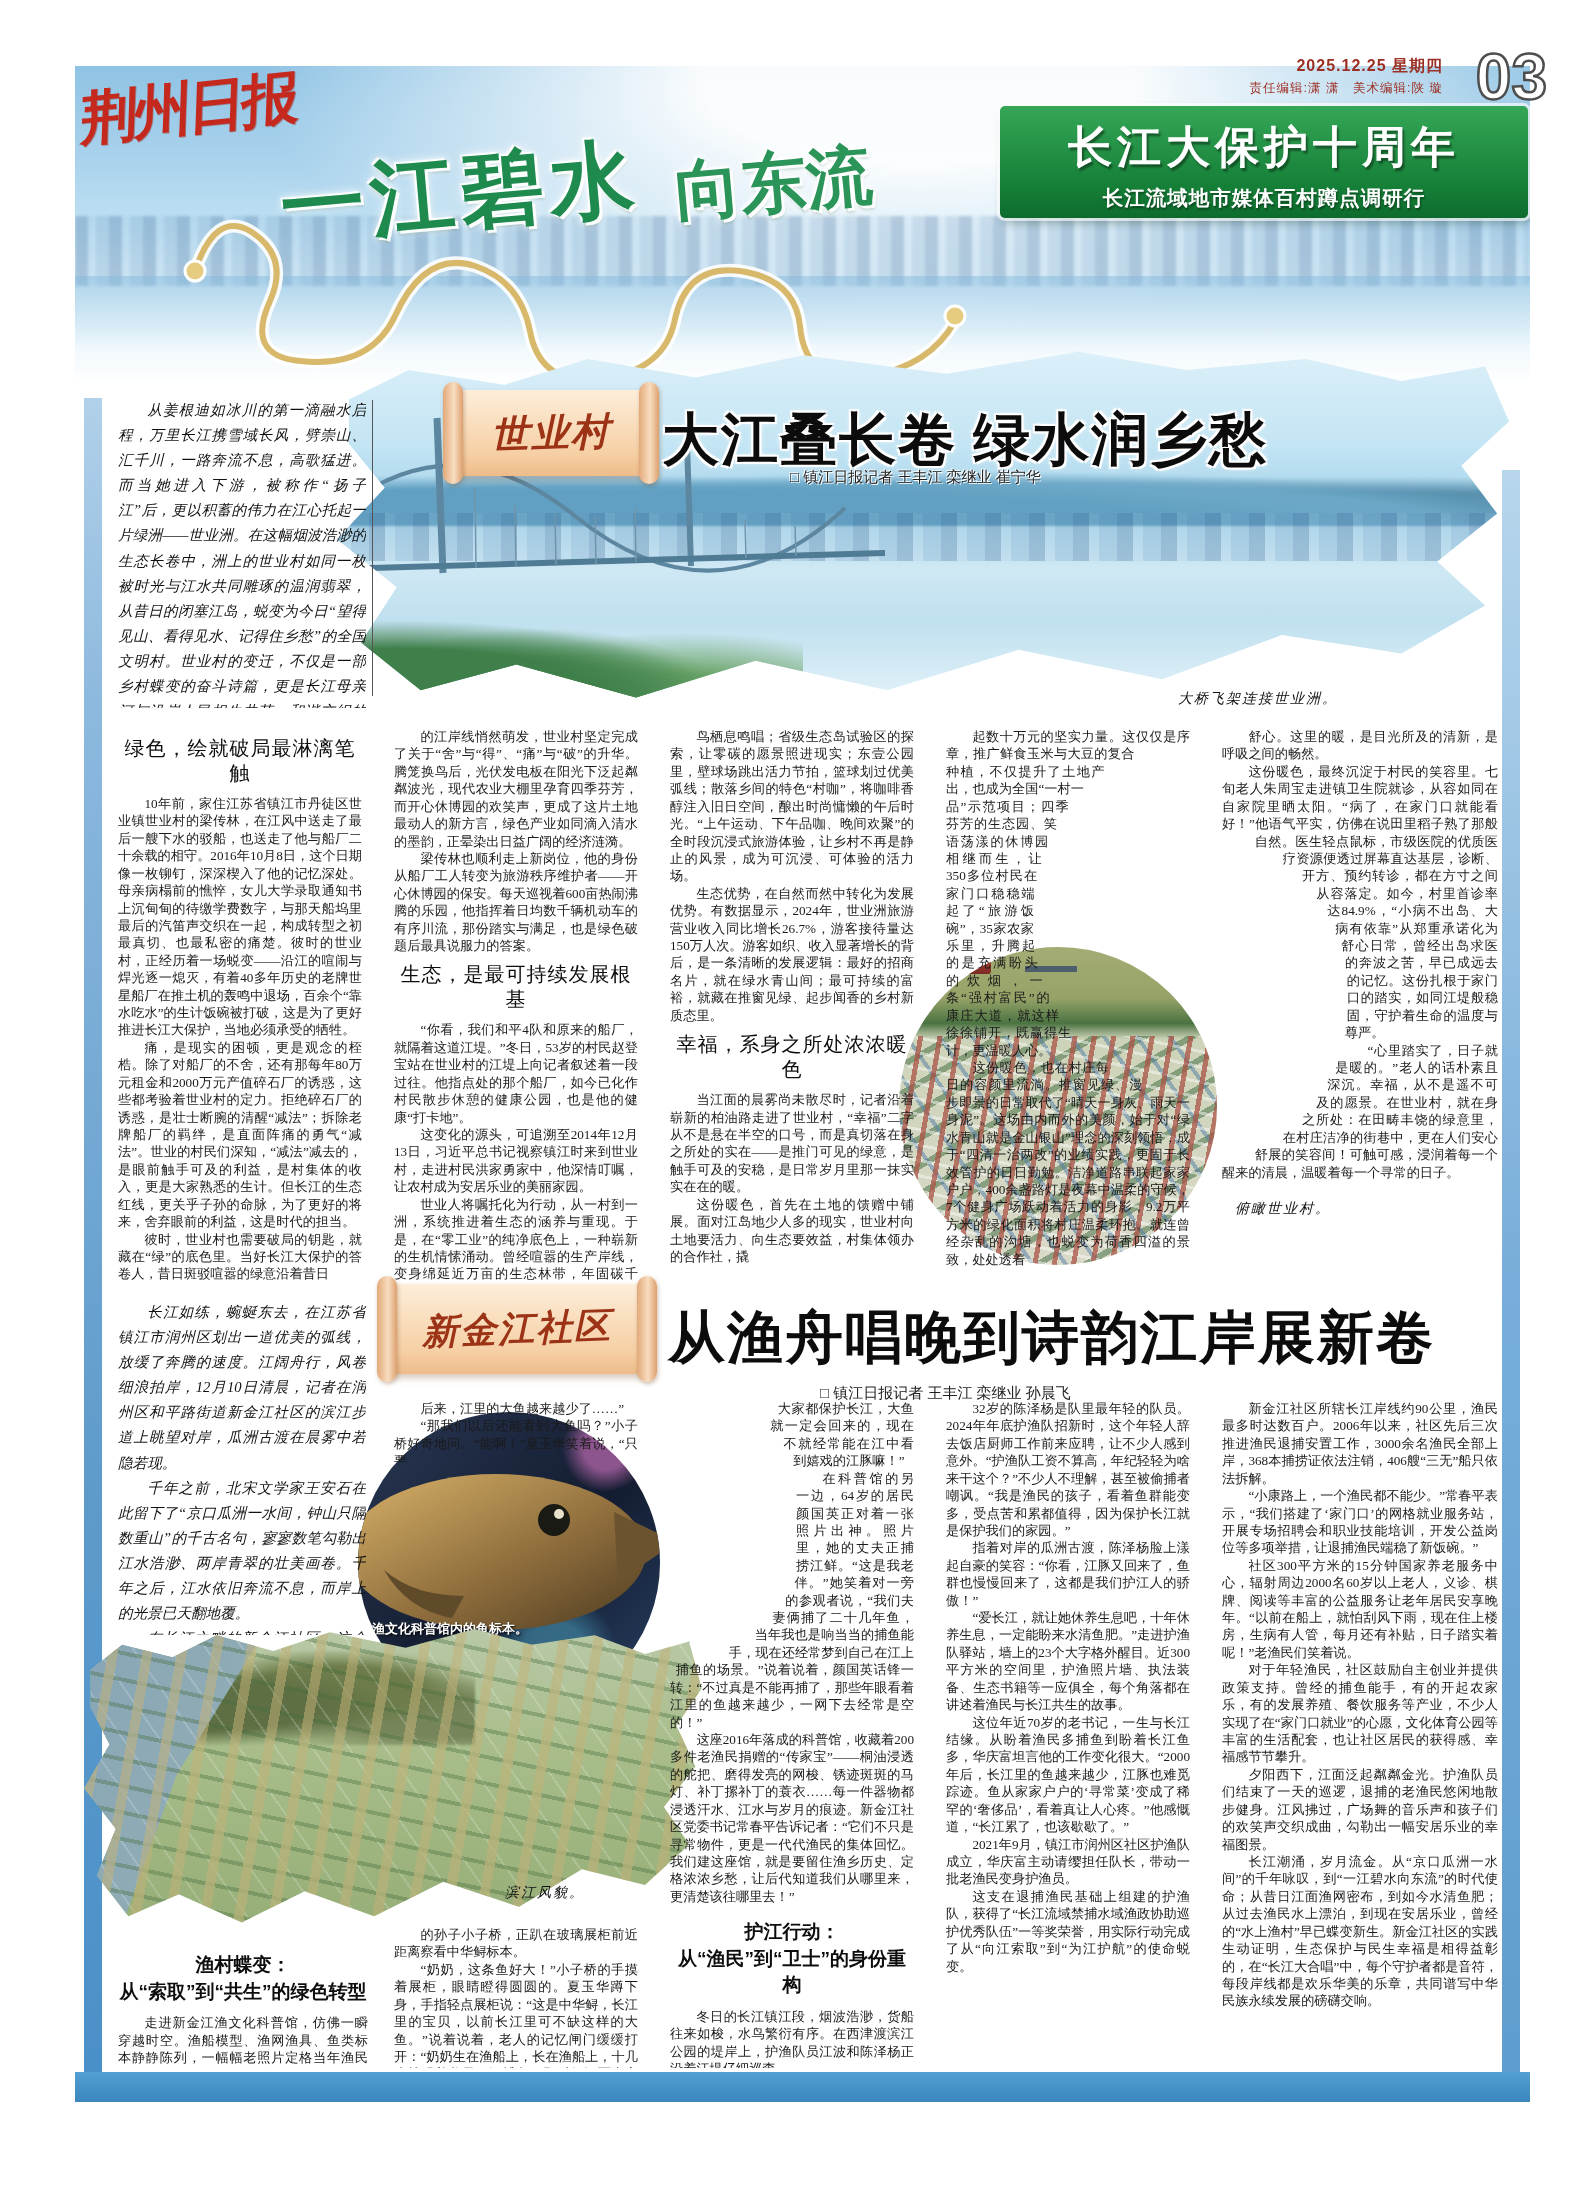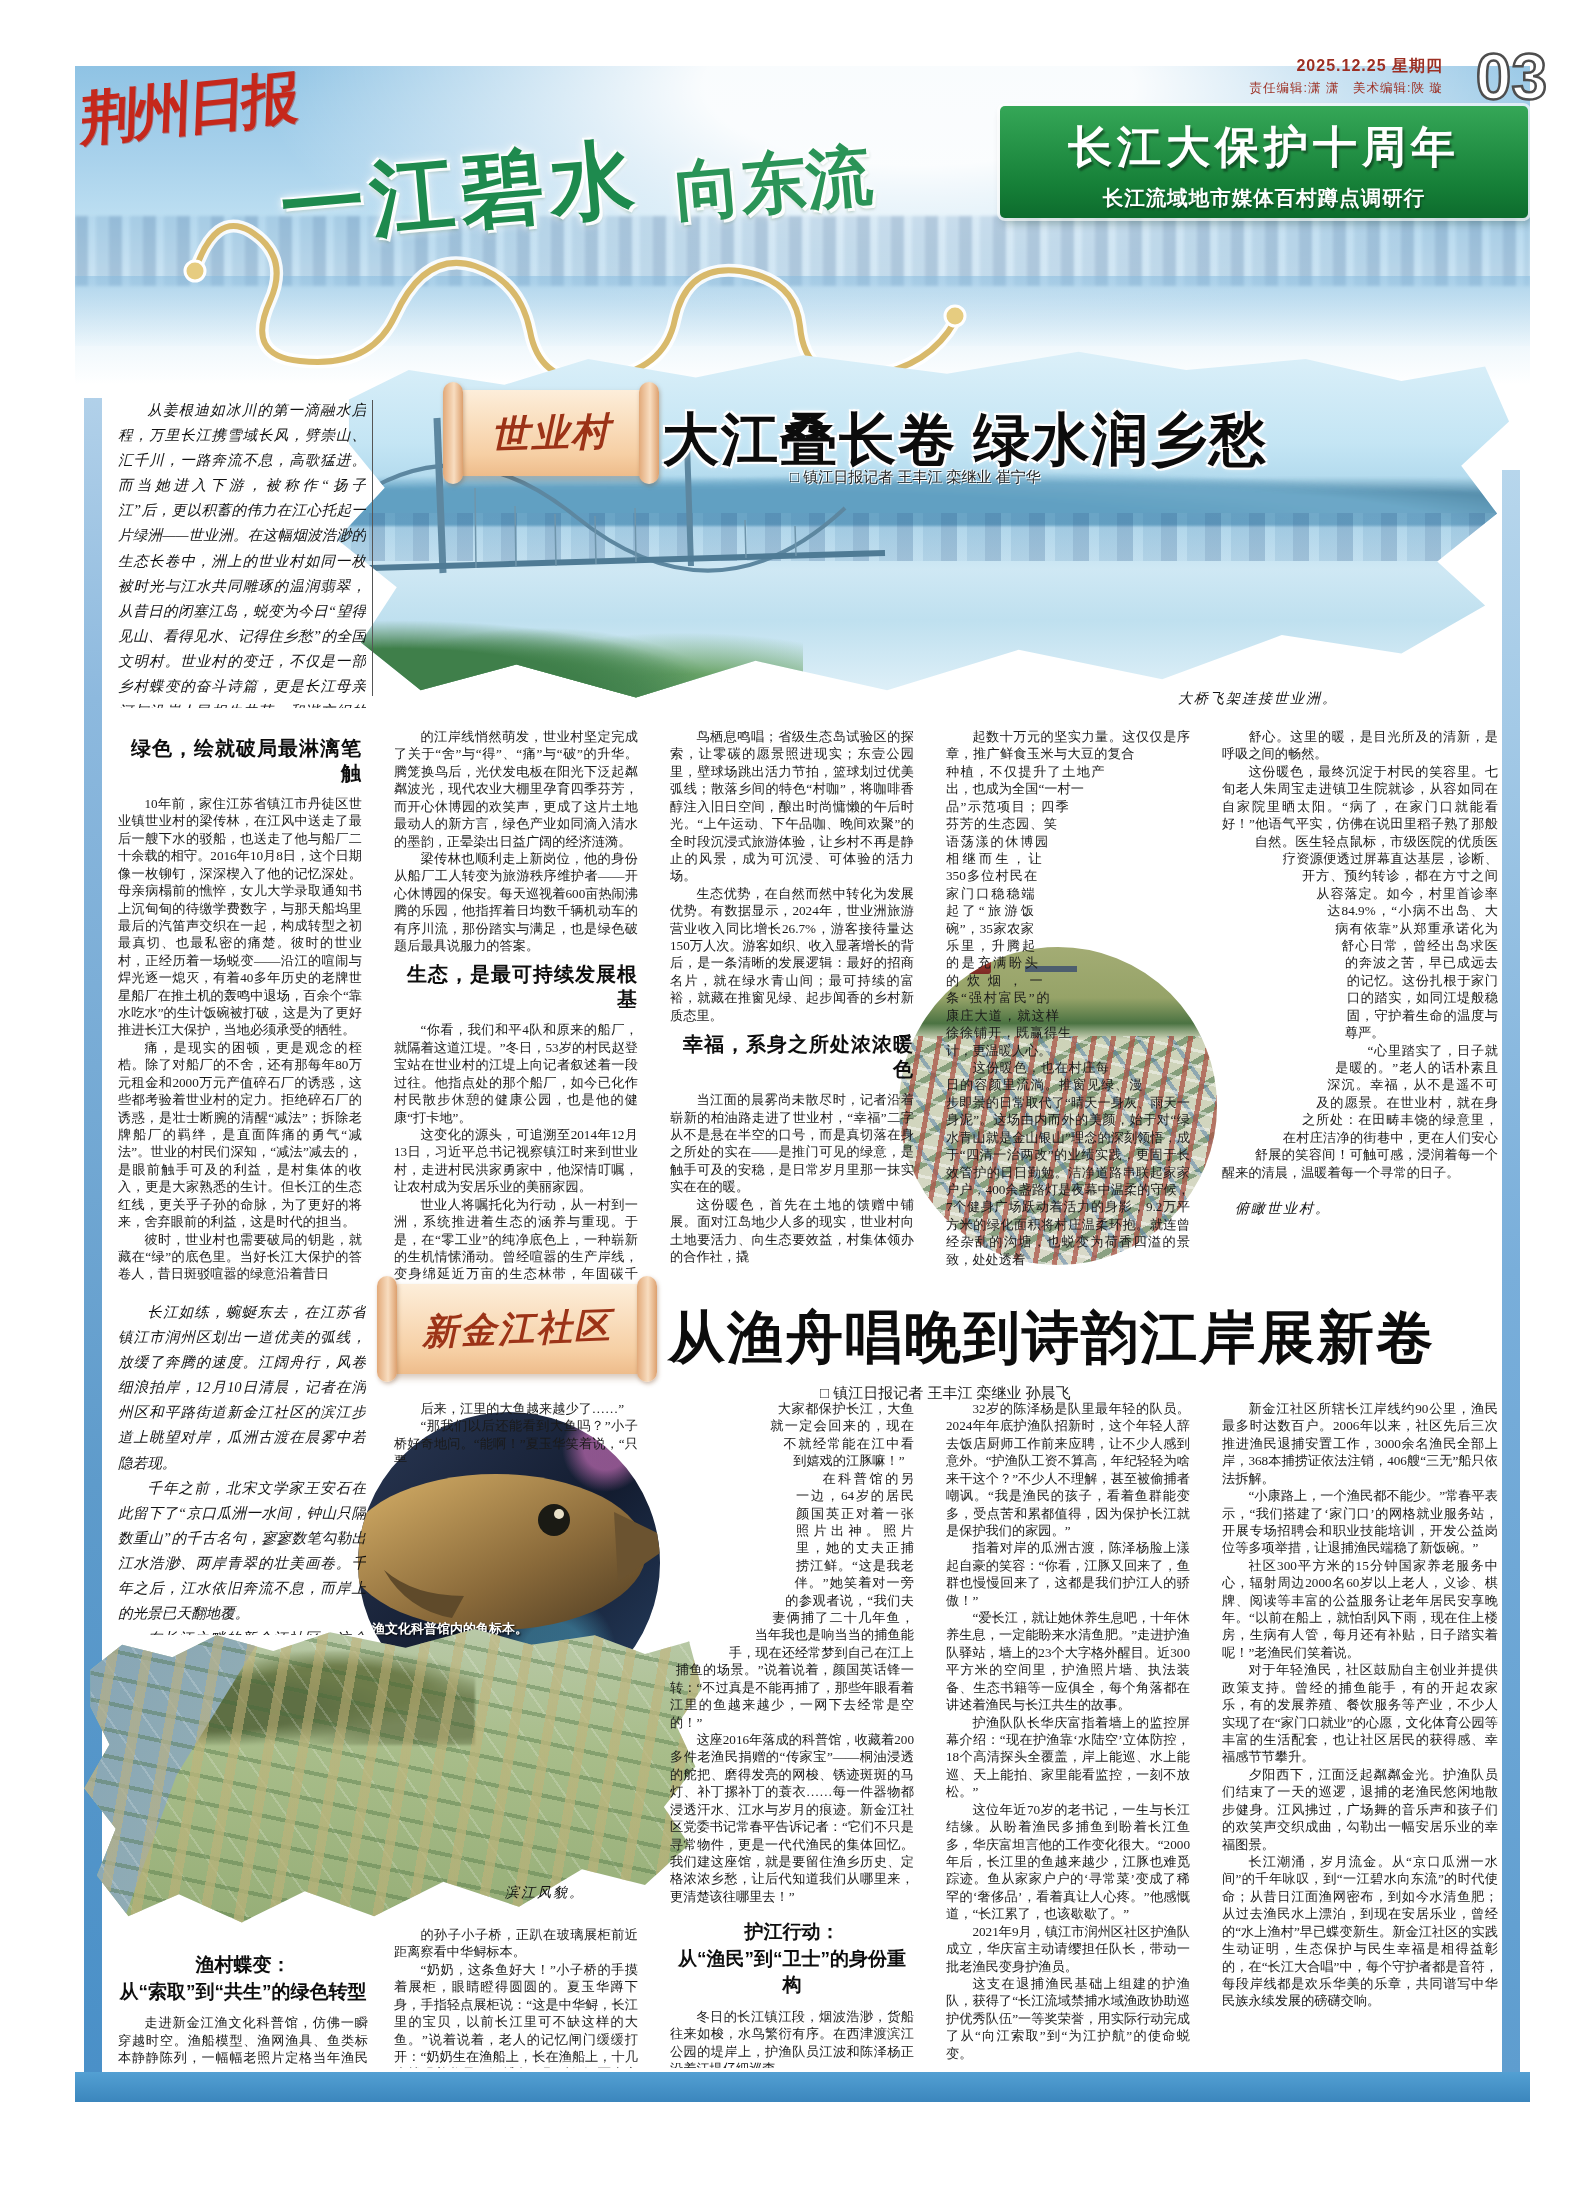--- a/index.html
+++ b/index.html
@@ -124,8 +124,8 @@
   .col{z-index:2;overflow:hidden;font-size:13.2px;line-height:1.32;text-align:justify;}
   .para{margin:0;text-indent:2em;}
   .kai{font-style:italic;font-size:14.6px;line-height:1.72;color:#111;}
-  .subhead{font-family:"Liberation Sans",sans-serif;font-weight:700;font-size:20px;
-    text-align:right;text-indent:0;letter-spacing:1px;margin:8px 0 9px;color:#0d0d0d;line-height:1.25;}
+  .subhead{font-family:"Liberation Sans",sans-serif;font-weight:400;font-size:20px;
+    text-align:center;text-indent:0;letter-spacing:1px;margin:8px 0 9px;color:#0d0d0d;line-height:1.25;}
   .subhead2{font-family:"Liberation Sans",sans-serif;font-weight:700;font-size:19px;
     text-align:center;text-indent:0;margin:14px 0 9px;color:#0d0d0d;line-height:1.4;white-space:pre-line;}
   .vrule{width:1px;background:#555;z-index:2;}

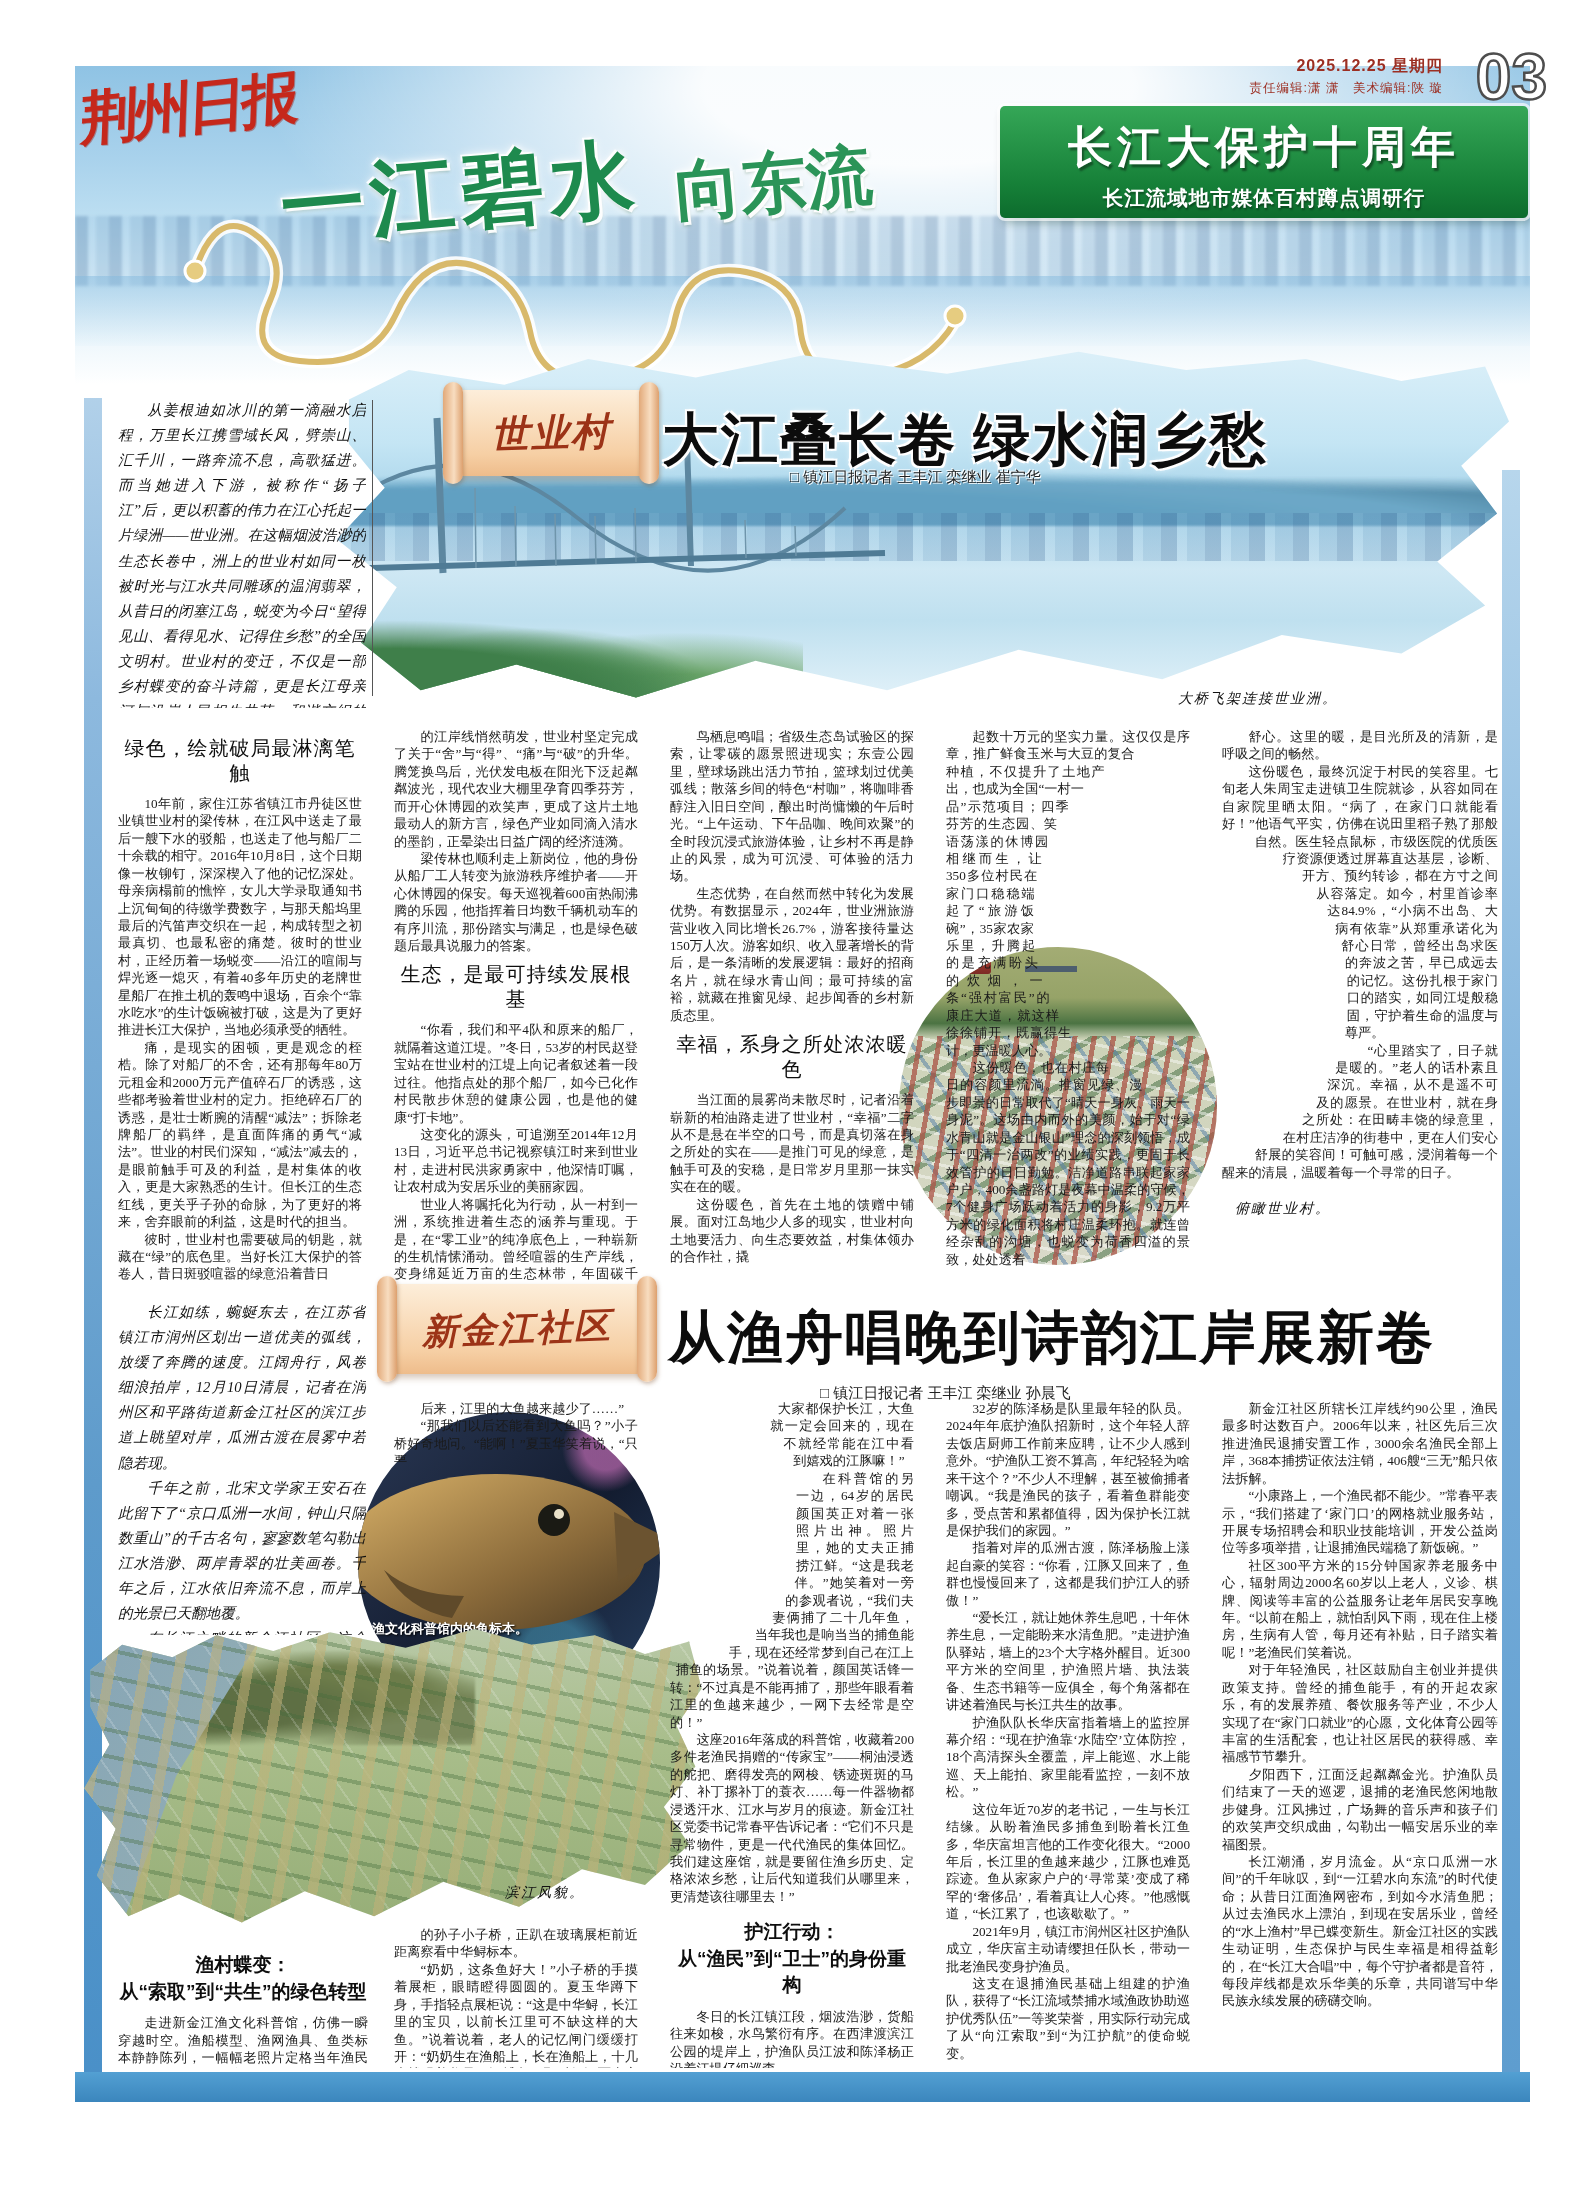--- a/index.html
+++ b/index.html
@@ -308,7 +308,6 @@
     <div class="para">32岁的陈泽杨是队里最年轻的队员。2024年年底护渔队招新时，这个年轻人辞去饭店厨师工作前来应聘，让不少人感到意外。“护渔队工资不算高，年纪轻轻为啥来干这个？”不少人不理解，甚至被偷捕者嘲讽。“我是渔民的孩子，看着鱼群能变多，受点苦和累都值得，因为保护长江就是保护我们的家园。”</div>
     <div class="para">指着对岸的瓜洲古渡，陈泽杨脸上漾起自豪的笑容：“你看，江豚又回来了，鱼群也慢慢回来了，这都是我们护江人的骄傲！”</div>
     <div class="para">“爱长江，就让她休养生息吧，十年休养生息，一定能盼来水清鱼肥。”走进护渔队驿站，墙上的23个大字格外醒目。近300平方米的空间里，护渔照片墙、执法装备、生态书籍等一应俱全，每个角落都在讲述着渔民与长江共生的故事。</div>
-    <div class="para">护渔队队长华庆富指着墙上的监控屏幕介绍：“现在护渔靠‘水陆空’立体防控，18个高清探头全覆盖，岸上能巡、水上能巡、天上能拍、家里能看监控，一刻不放松。”</div>
     <div class="para">这位年近70岁的老书记，一生与长江结缘。从盼着渔民多捕鱼到盼着长江鱼多，华庆富坦言他的工作变化很大。“2000年后，长江里的鱼越来越少，江豚也难觅踪迹。鱼从家家户户的‘寻常菜’变成了稀罕的‘奢侈品’，看着真让人心疼。”他感慨道，“长江累了，也该歇歇了。”</div>
     <div class="para">2021年9月，镇江市润州区社区护渔队成立，华庆富主动请缨担任队长，带动一批老渔民变身护渔员。</div>
     <div class="para">这支在退捕渔民基础上组建的护渔队，获得了“长江流域禁捕水域渔政协助巡护优秀队伍”一等奖荣誉，用实际行动完成了从“向江索取”到“为江护航”的使命蜕变。</div>

